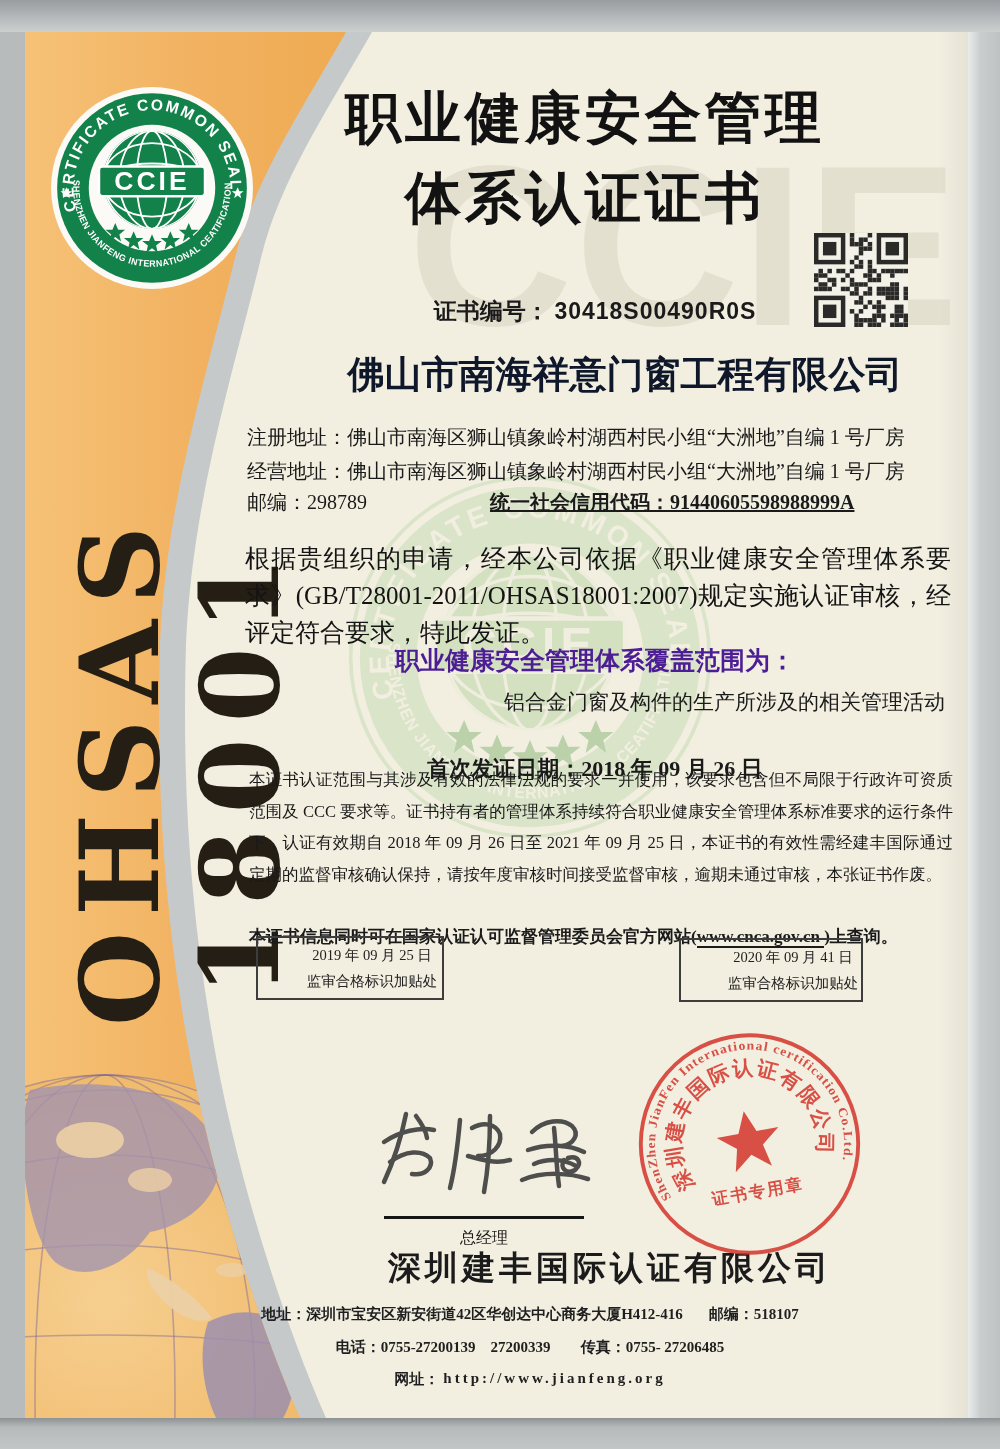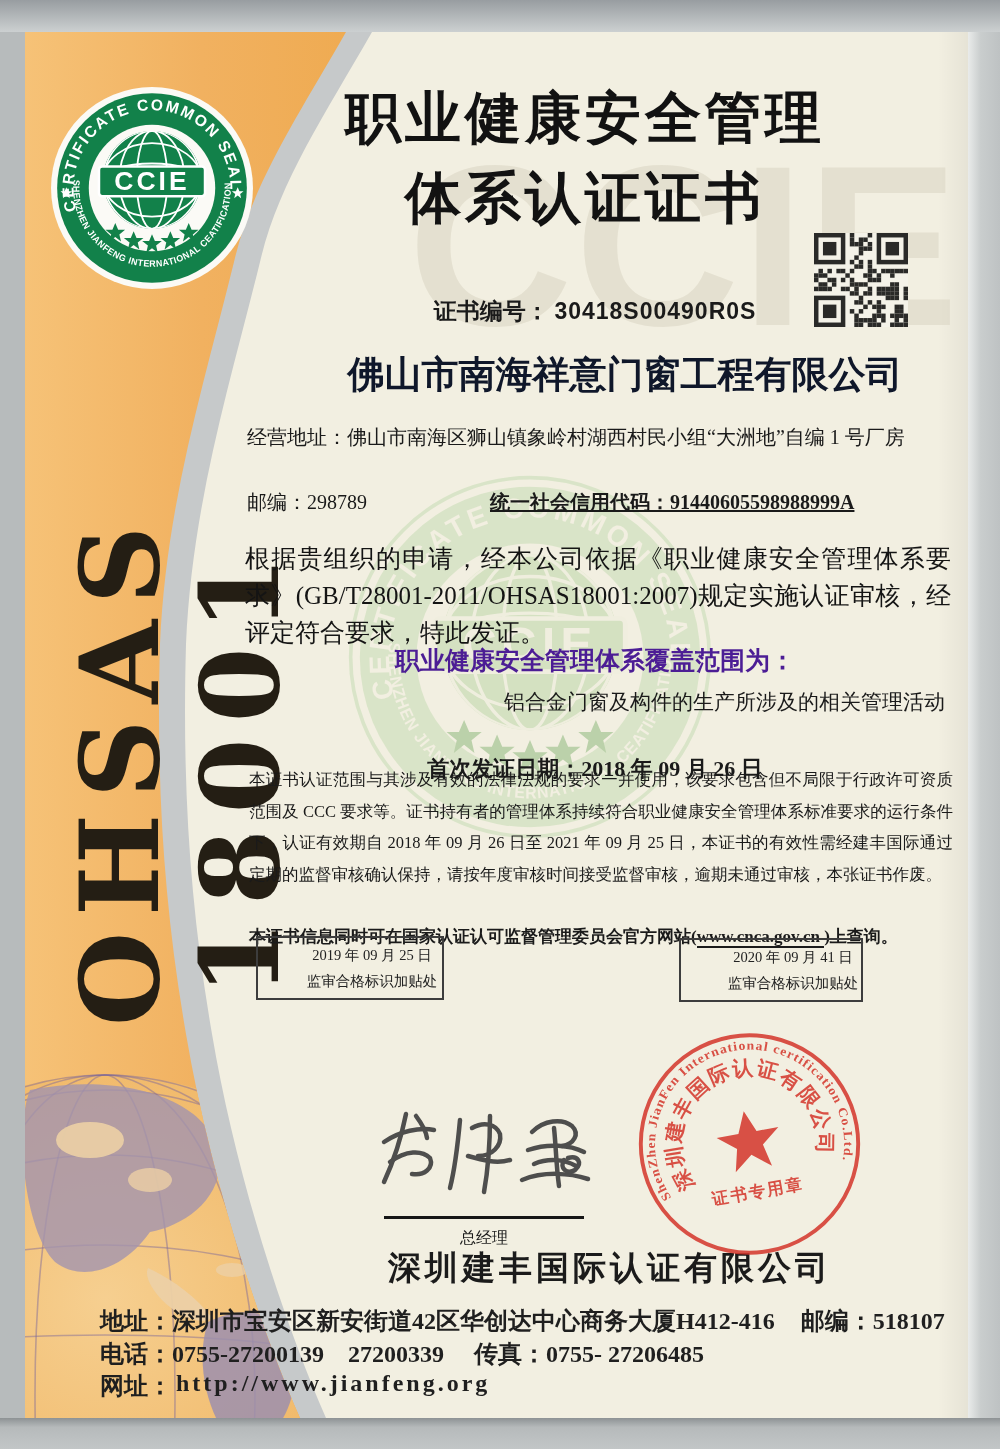--- a/index.html
+++ b/index.html
@@ -354,6 +354,9 @@
 
   <div class="tb addr">
     <div>
+      <span>注册地址：</span><span>佛山市南海区狮山镇象岭村湖西村民小组“大洲地”自编 1 号厂房</span>
+    </div>
+    <div>
       <span>经营地址：</span><span>佛山市南海区狮山镇象岭村湖西村民小组“大洲地”自编 1 号厂房</span>
     </div>
   </div>

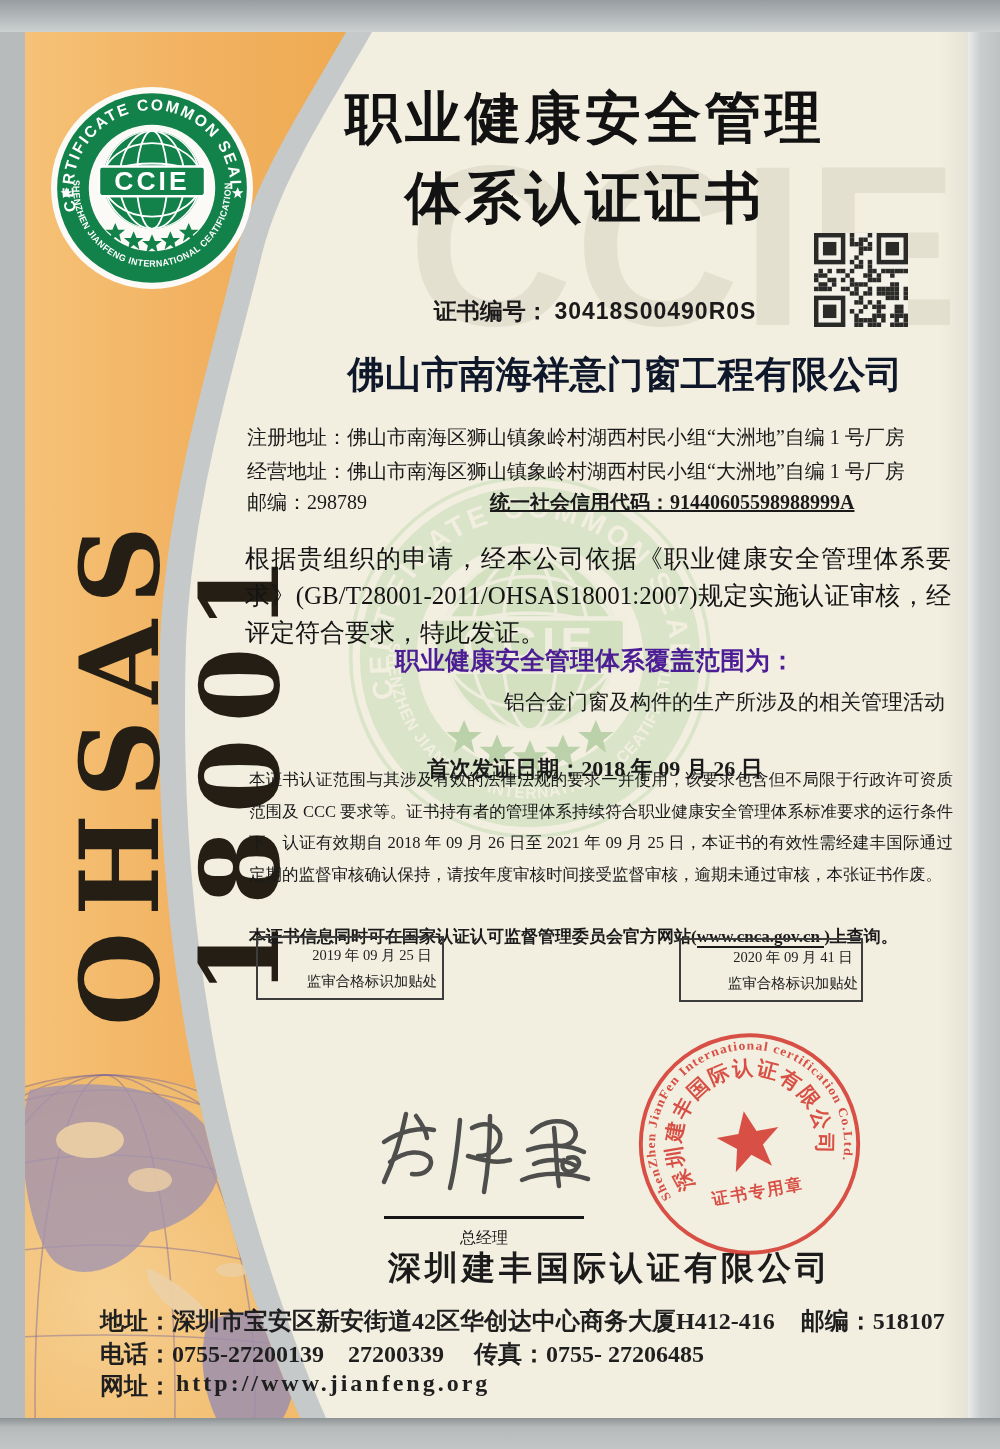--- a/index.html
+++ b/index.html
@@ -58,7 +58,7 @@
   .sig-title{left:398px;top:1228px;width:172px;text-align:center;font-size:16px;}
   .issuer-name{left:250px;top:1246px;width:720px;text-align:center;font-size:33px;font-weight:700;
      letter-spacing:4px;font-family:"Liberation Sans","DejaVu Sans",sans-serif;color:#1b1b1b;}
-  .f-line{display:flex;font-size:24px;font-weight:700;color:#1f1f1f;}
+  .f-line{display:flex;justify-content:center;font-size:15px;font-weight:700;color:#1f1f1f;}
   .f1{left:100px;top:1305px;width:860px;gap:26px;}
   .f2{left:100px;top:1338px;width:860px;gap:30px;}
   .f3{left:100px;top:1370px;width:860px;gap:4px;}

